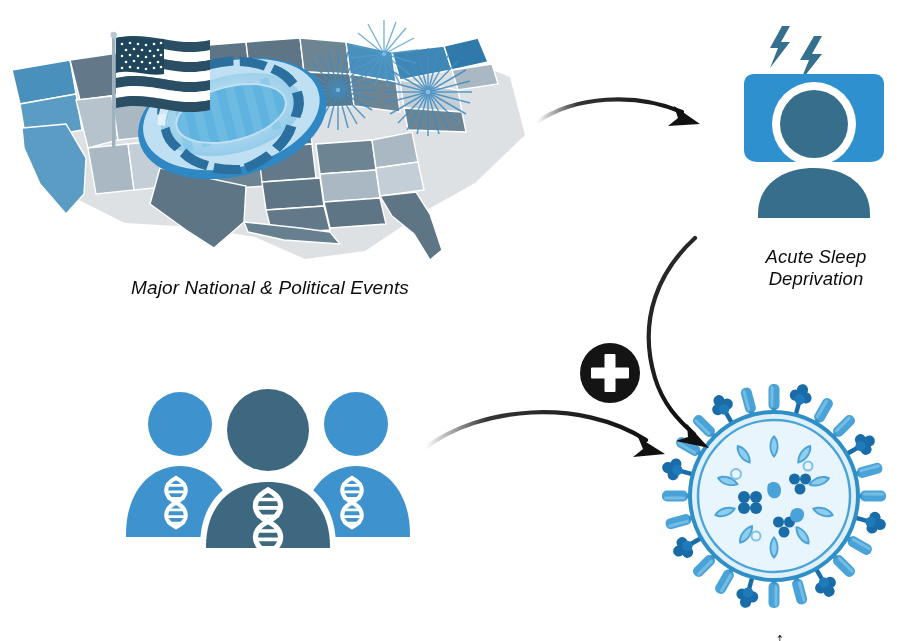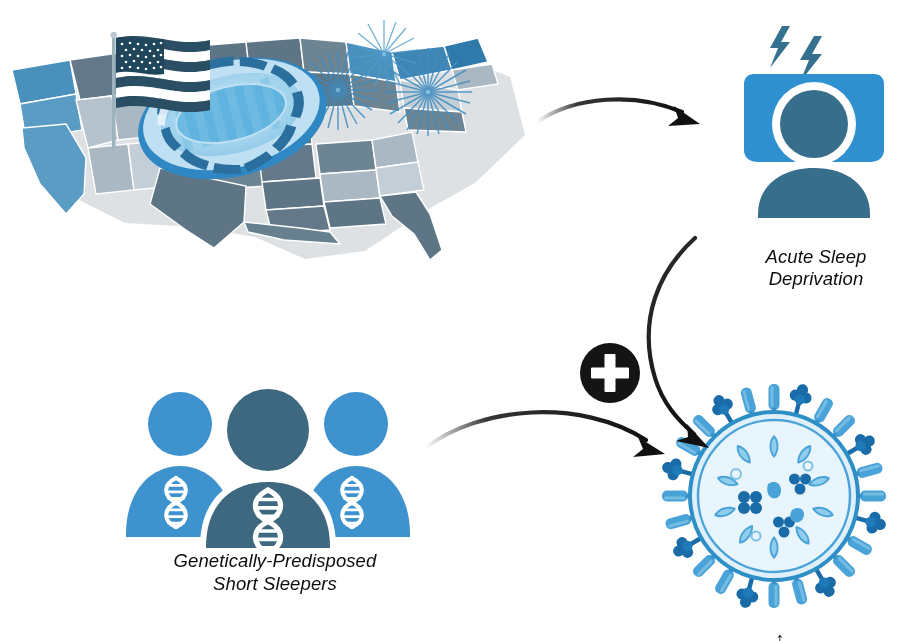--- a/index.html
+++ b/index.html
@@ -272,6 +272,7 @@
     </svg>
   </div>
 
+  <div class="caption cap-map">Major National &amp; Political Events</div>
 
   <div class="node" style="left:726px;top:18px;width:180px;height:225px;">
     <svg width="180" height="225" viewBox="0 0 180 225">

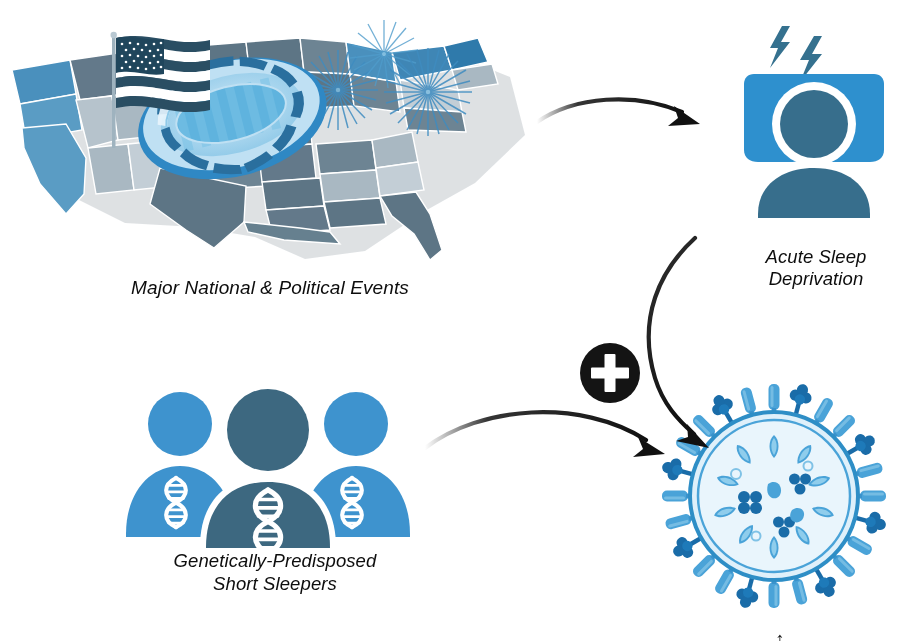--- a/index.html
+++ b/index.html
@@ -343,8 +343,6 @@
     </svg>
   </div>
 
-  <div class="caption cap-people">Genetically-Predisposed
-Short Sleepers</div>
 
   <div class="node" style="left:666px;top:388px;width:216px;height:216px;">
     <svg width="216" height="216" viewBox="0 0 216 216">

